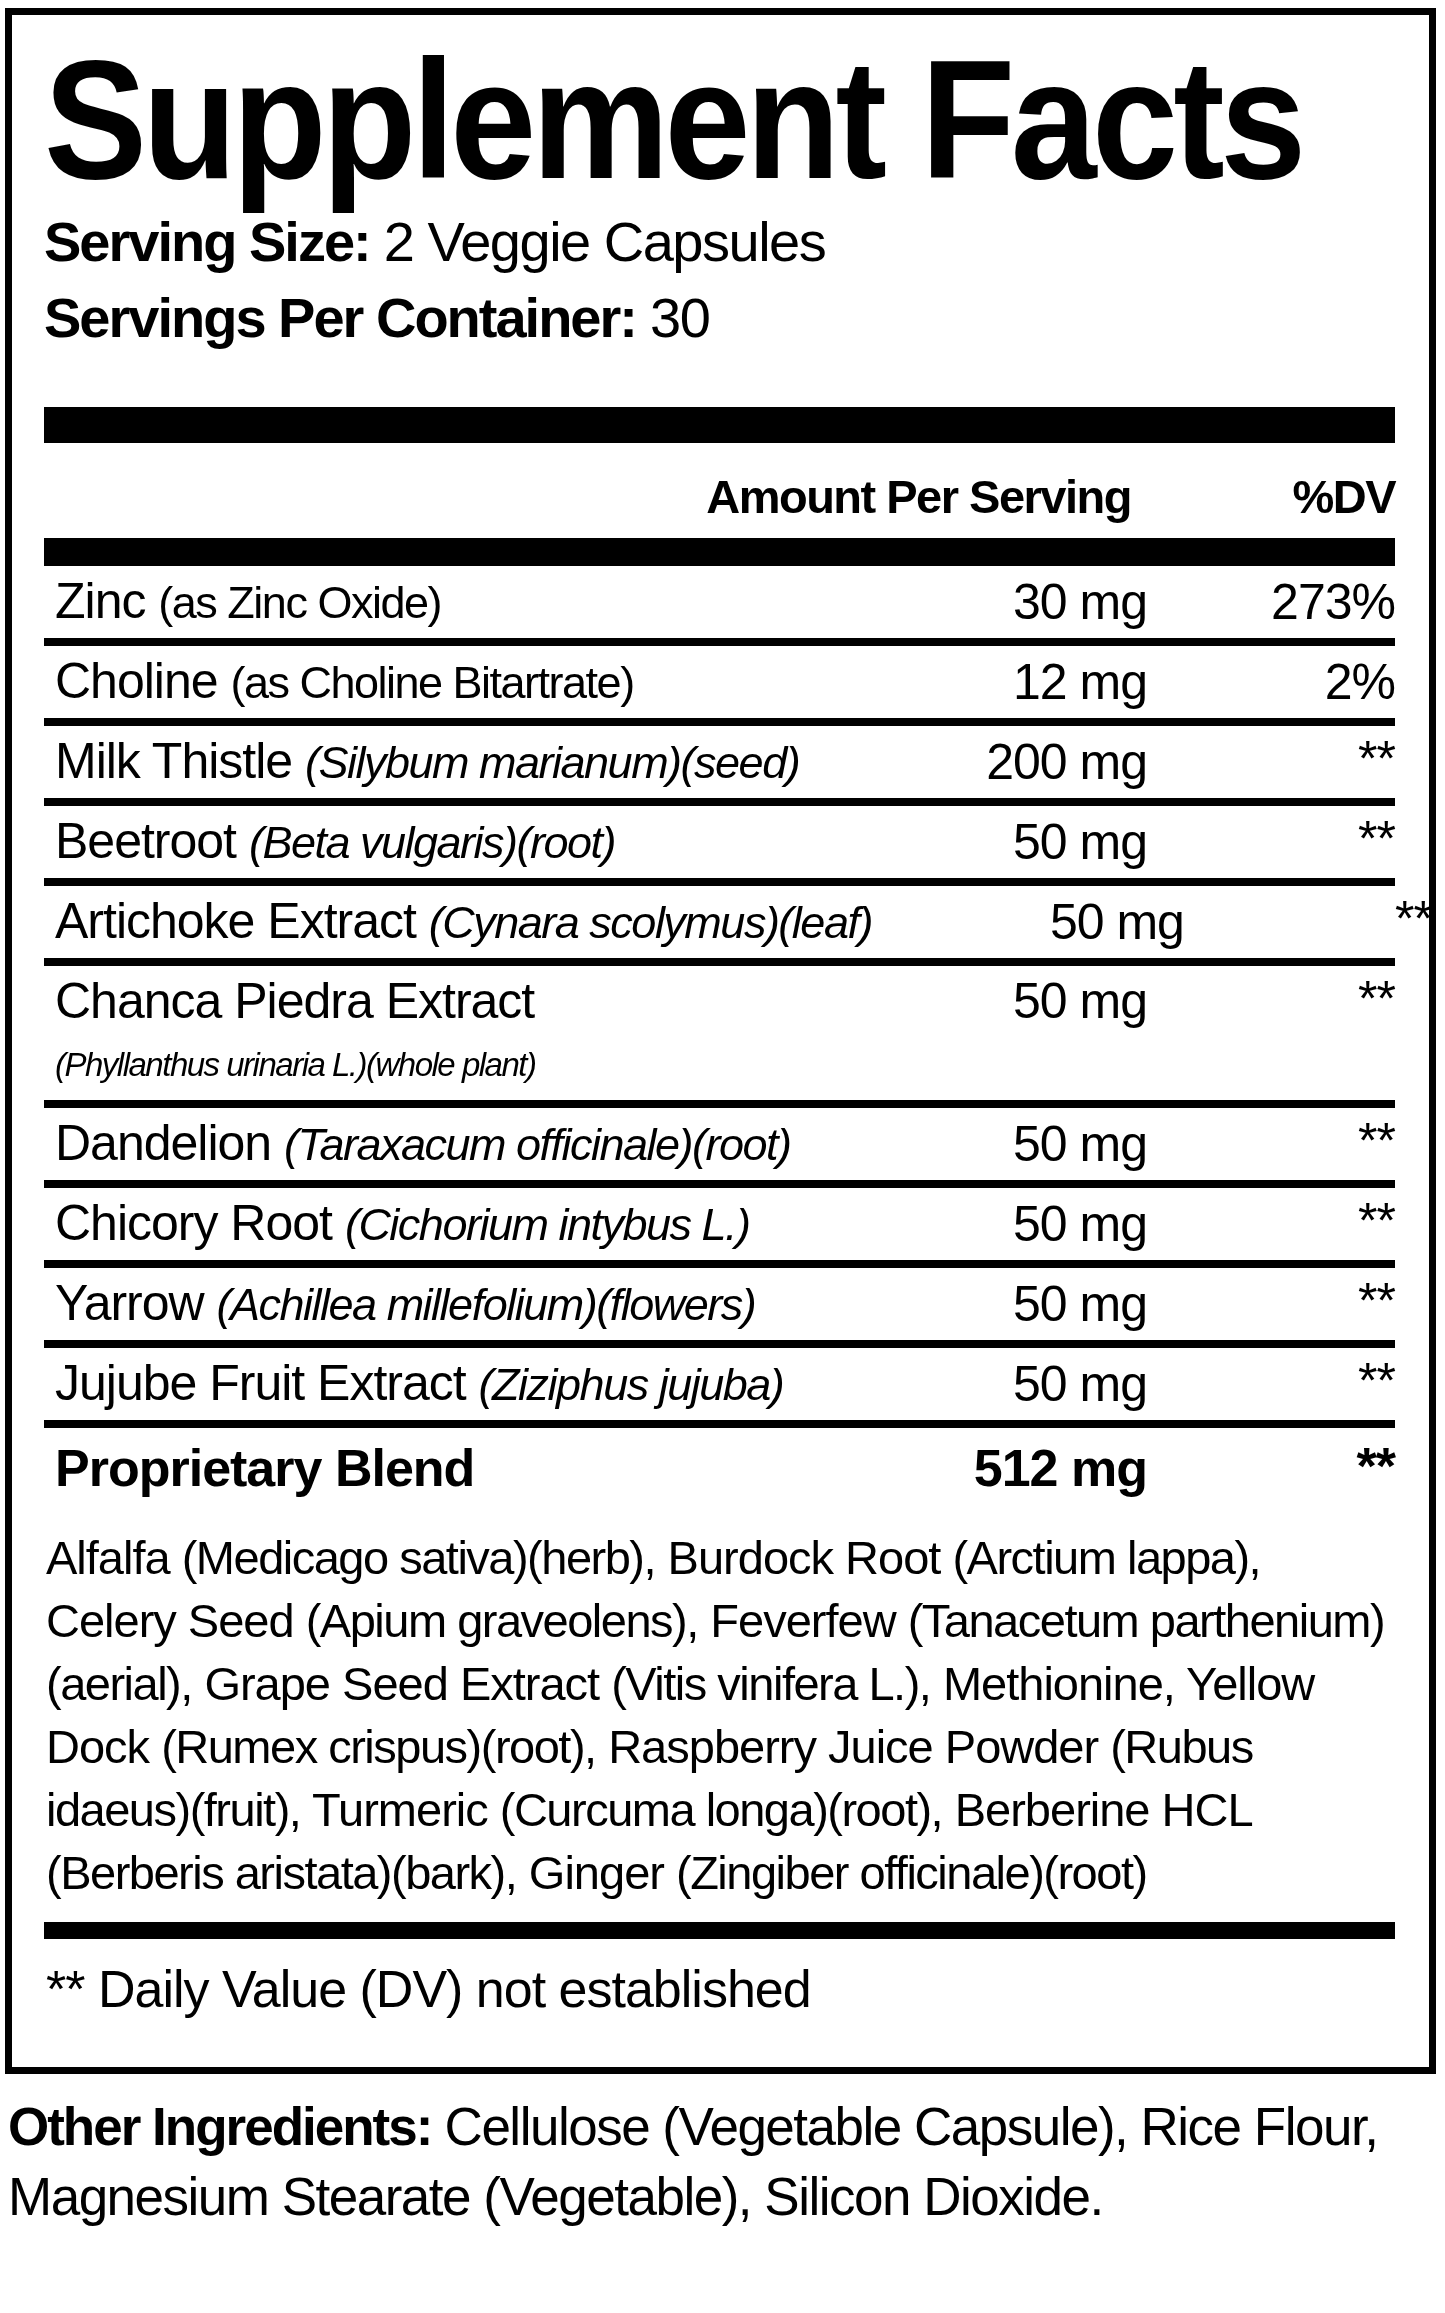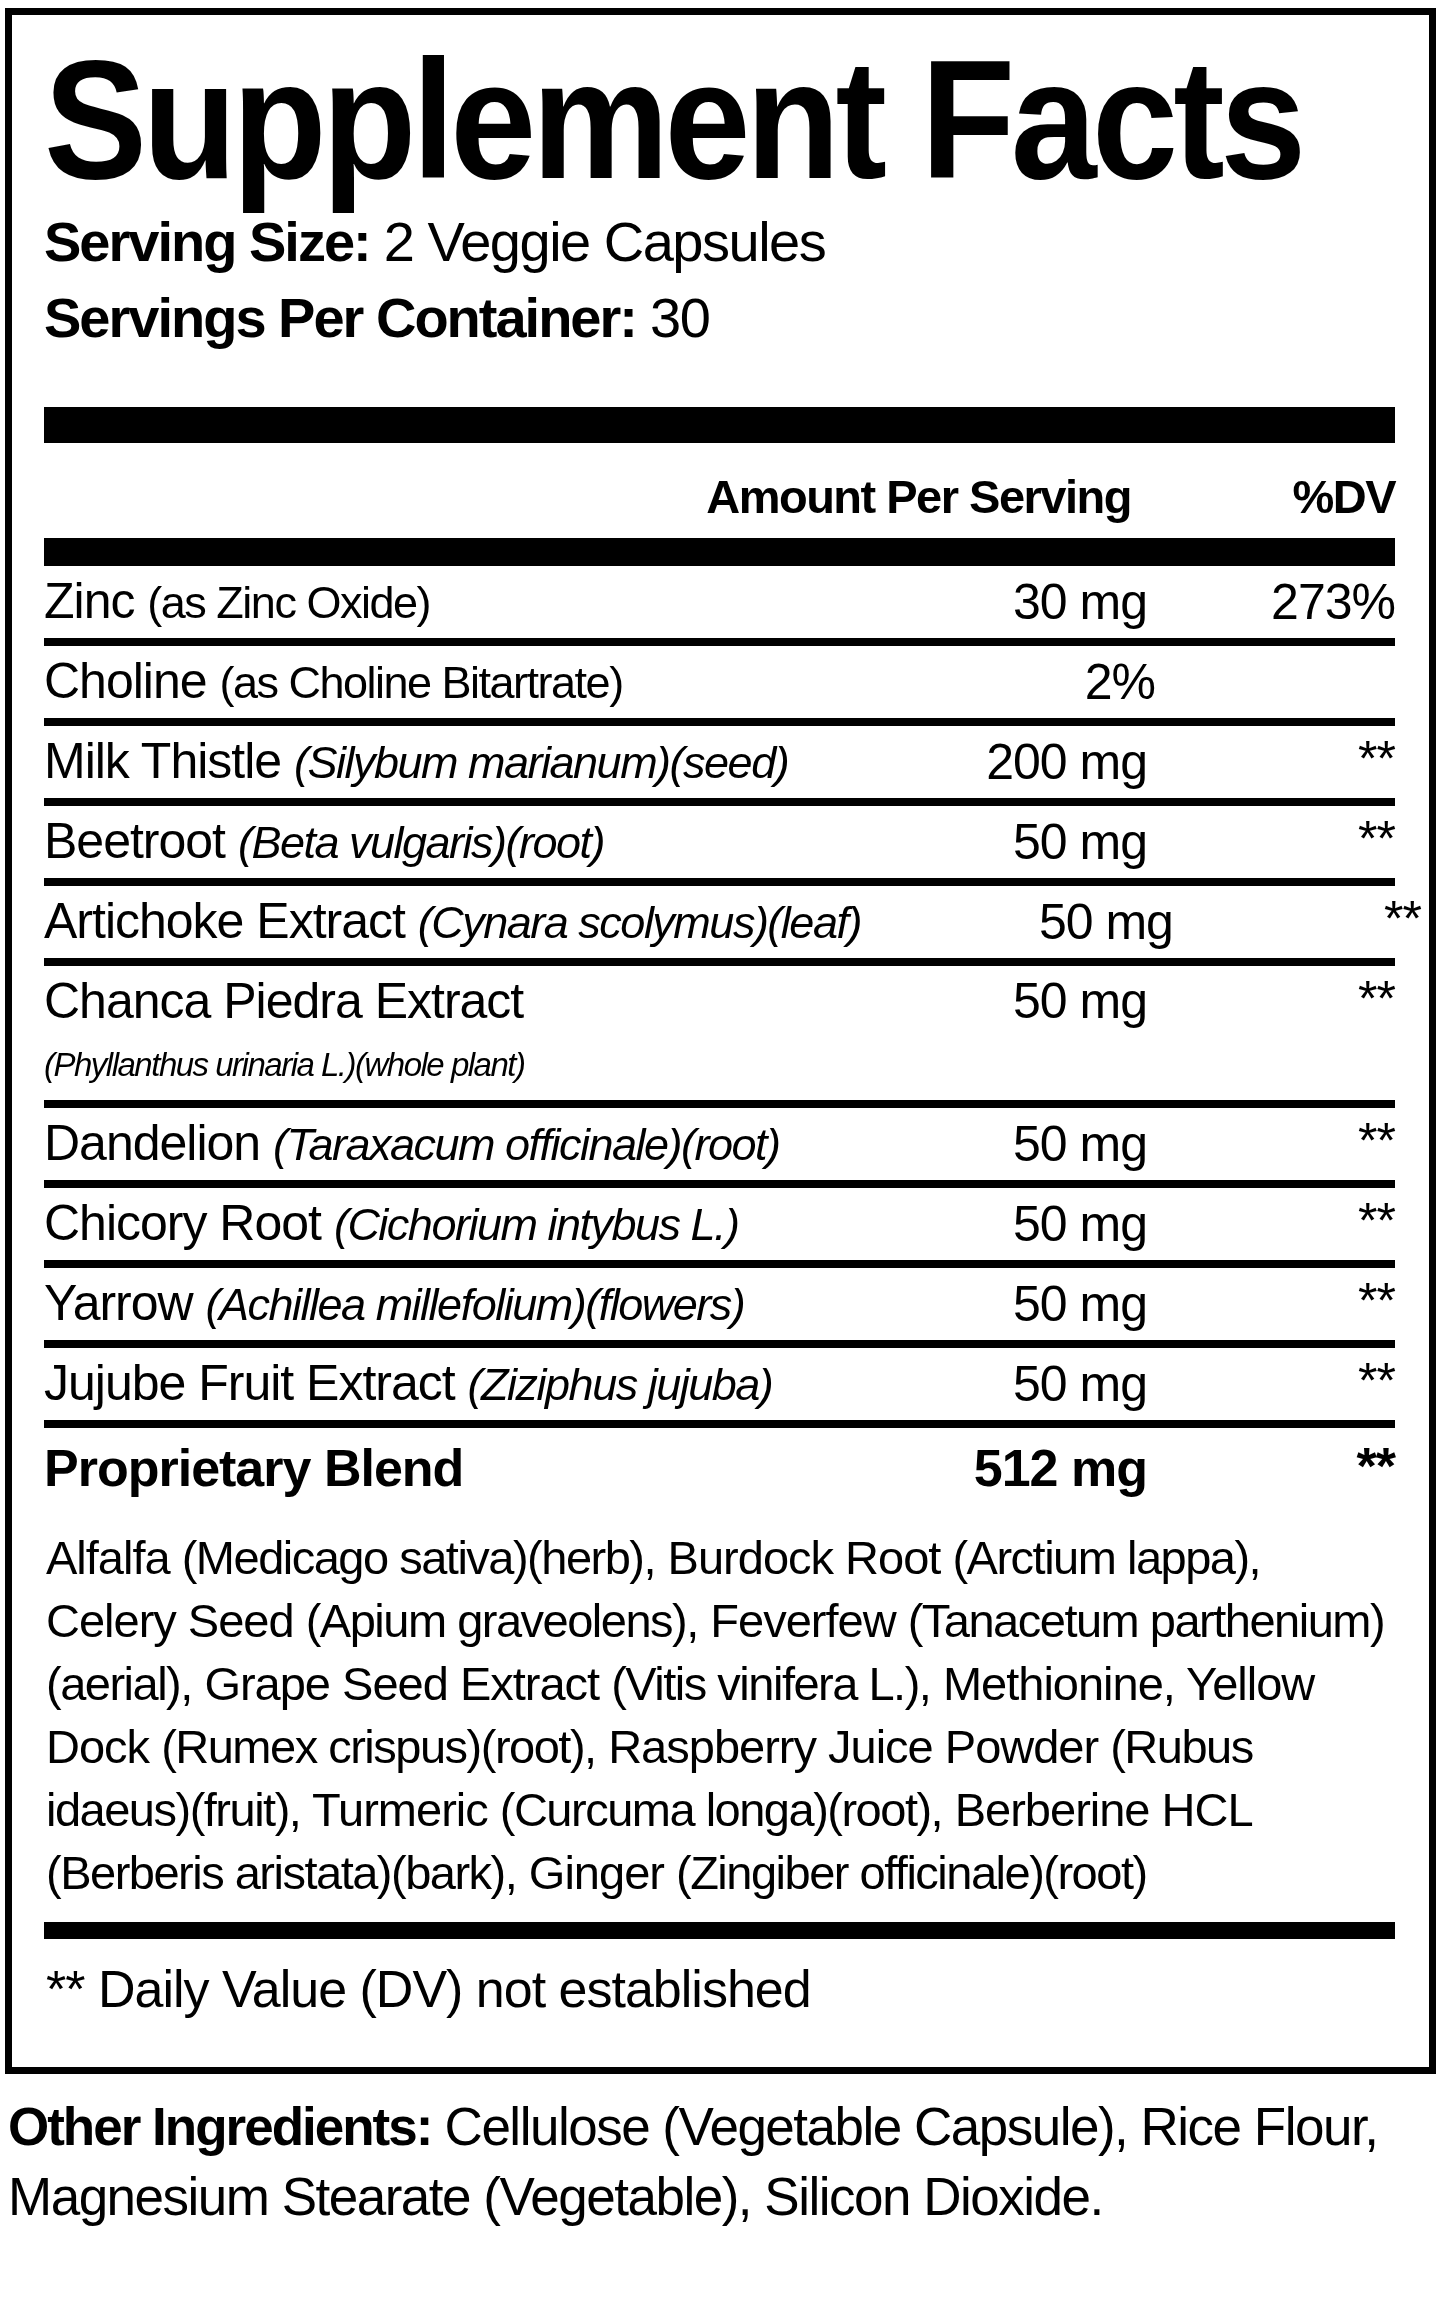--- a/index.html
+++ b/index.html
@@ -72,6 +72,7 @@
     font-size: 50px;
     line-height: 52px;
     letter-spacing: -1px;
+    margin-left: 11px;
   }
   .n-row .name { white-space: nowrap; }
   .n-row .detail { font-size: 45px; letter-spacing: -1.5px; }

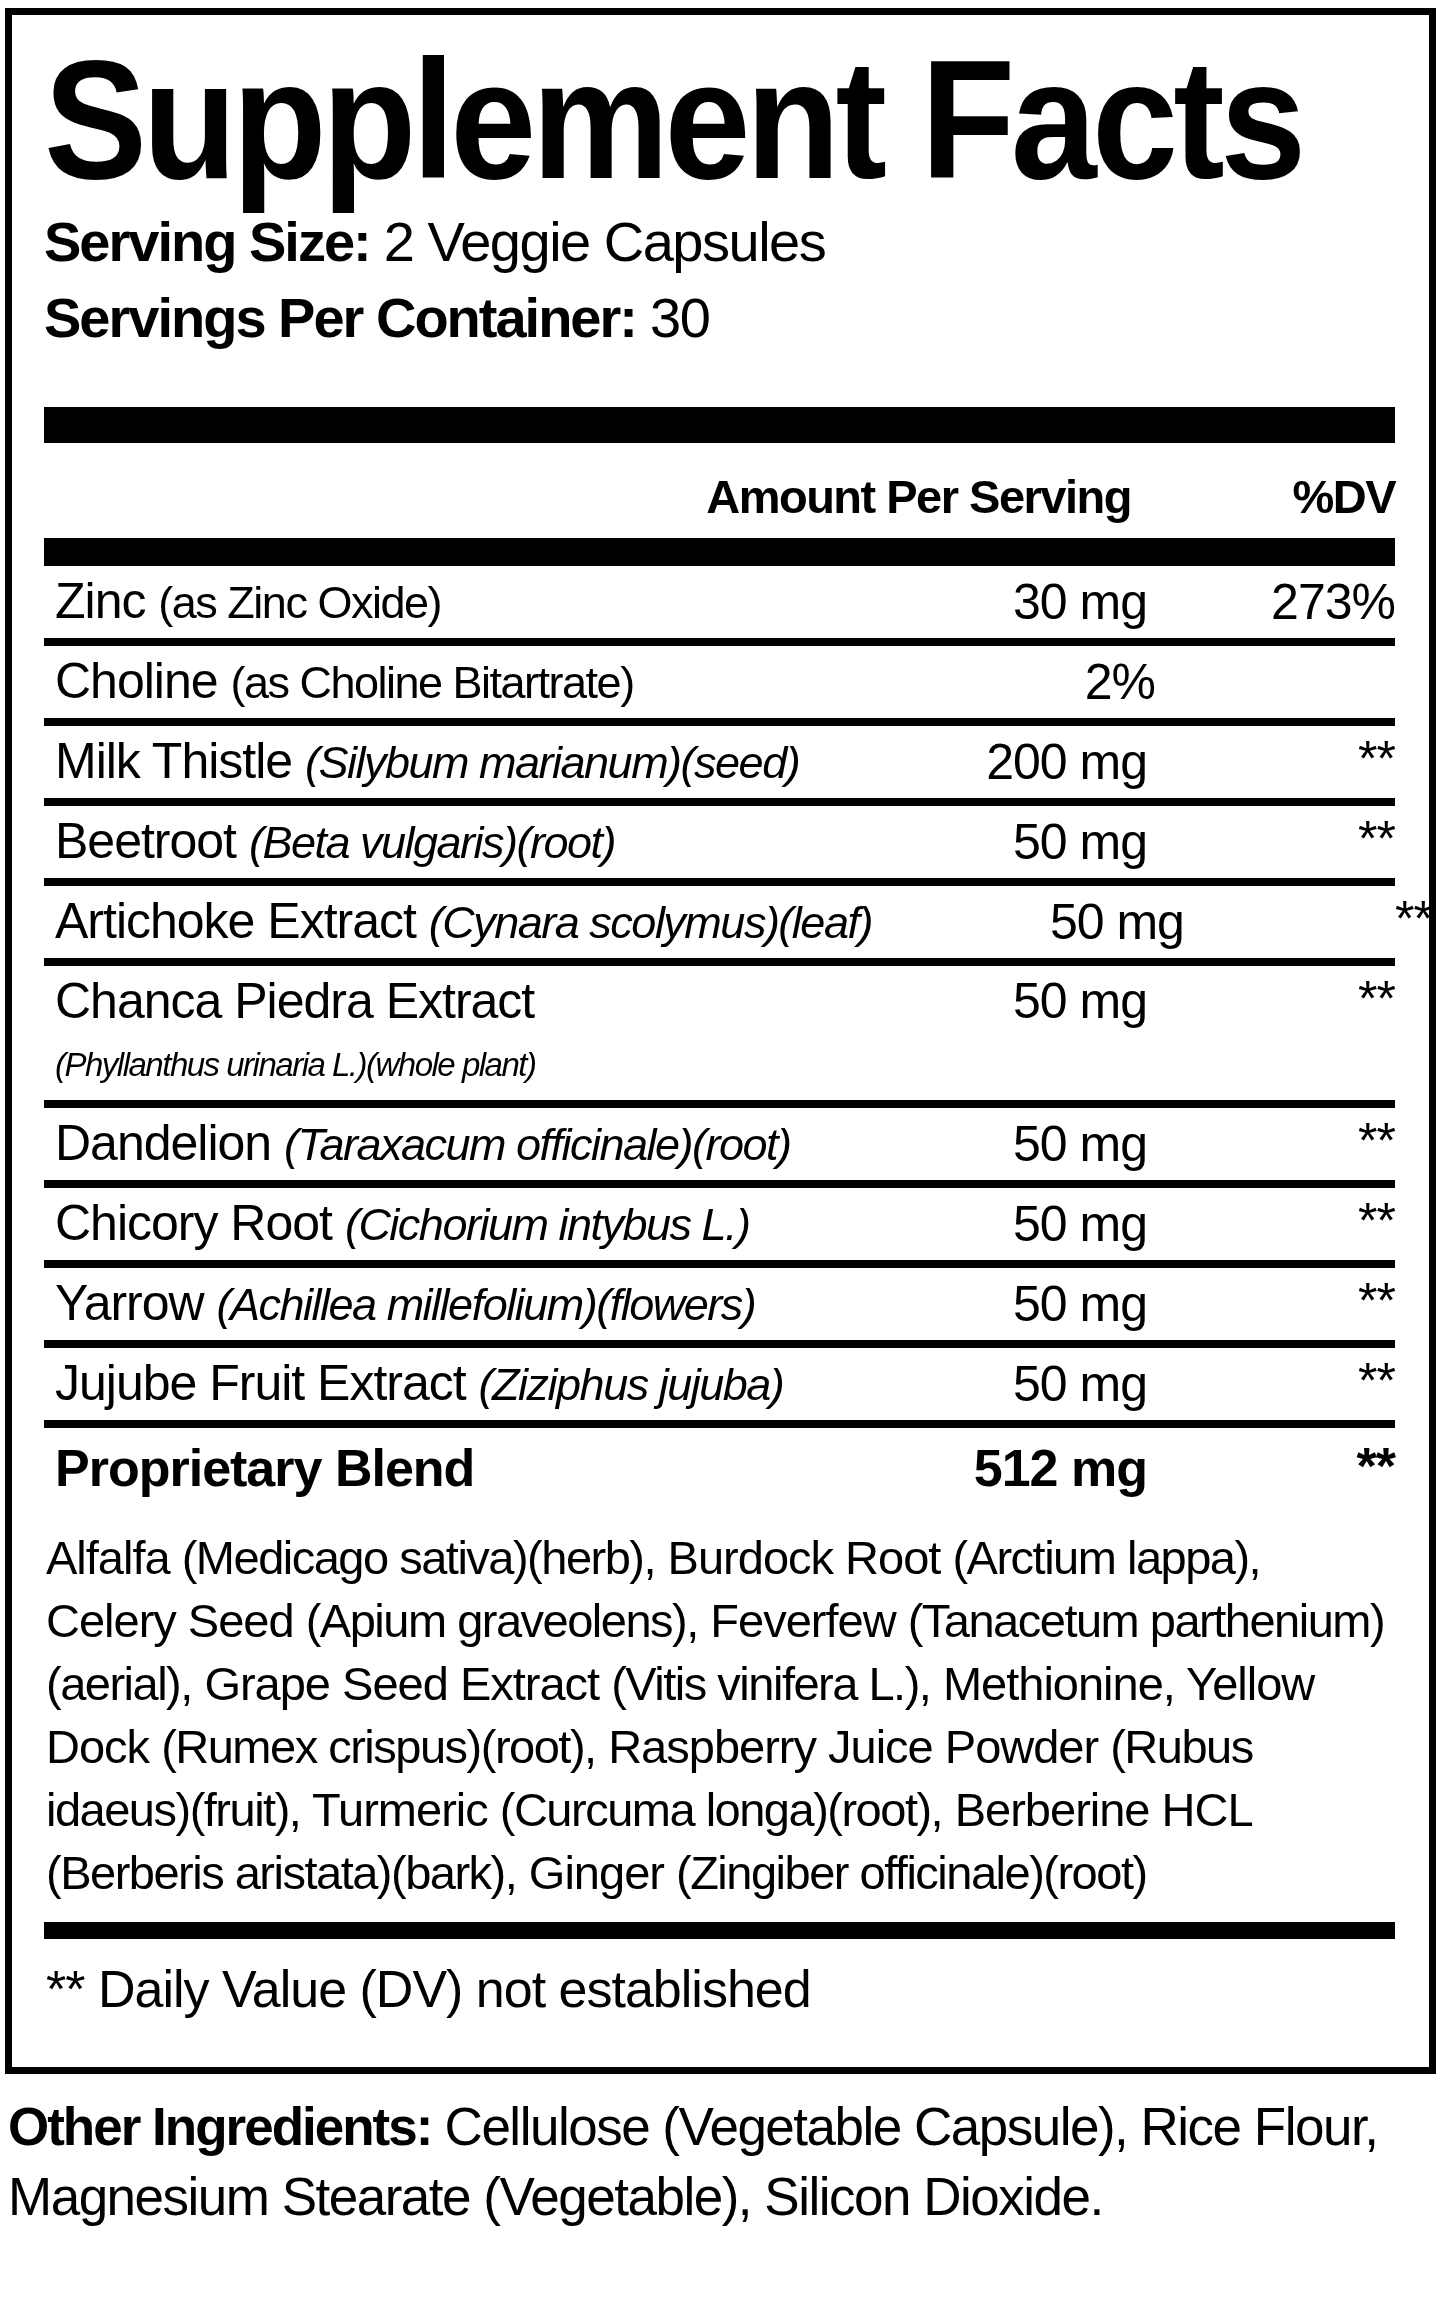--- a/index.html
+++ b/index.html
@@ -143,6 +143,7 @@
 
     <div class="n-row">
       <span class="name"><span>Choline </span><span class="detail">(as Choline Bitartrate)</span></span>
+      <span class="amt">12 mg</span>
       <span class="dv">2%</span>
     </div>
     <div class="rule"></div>

